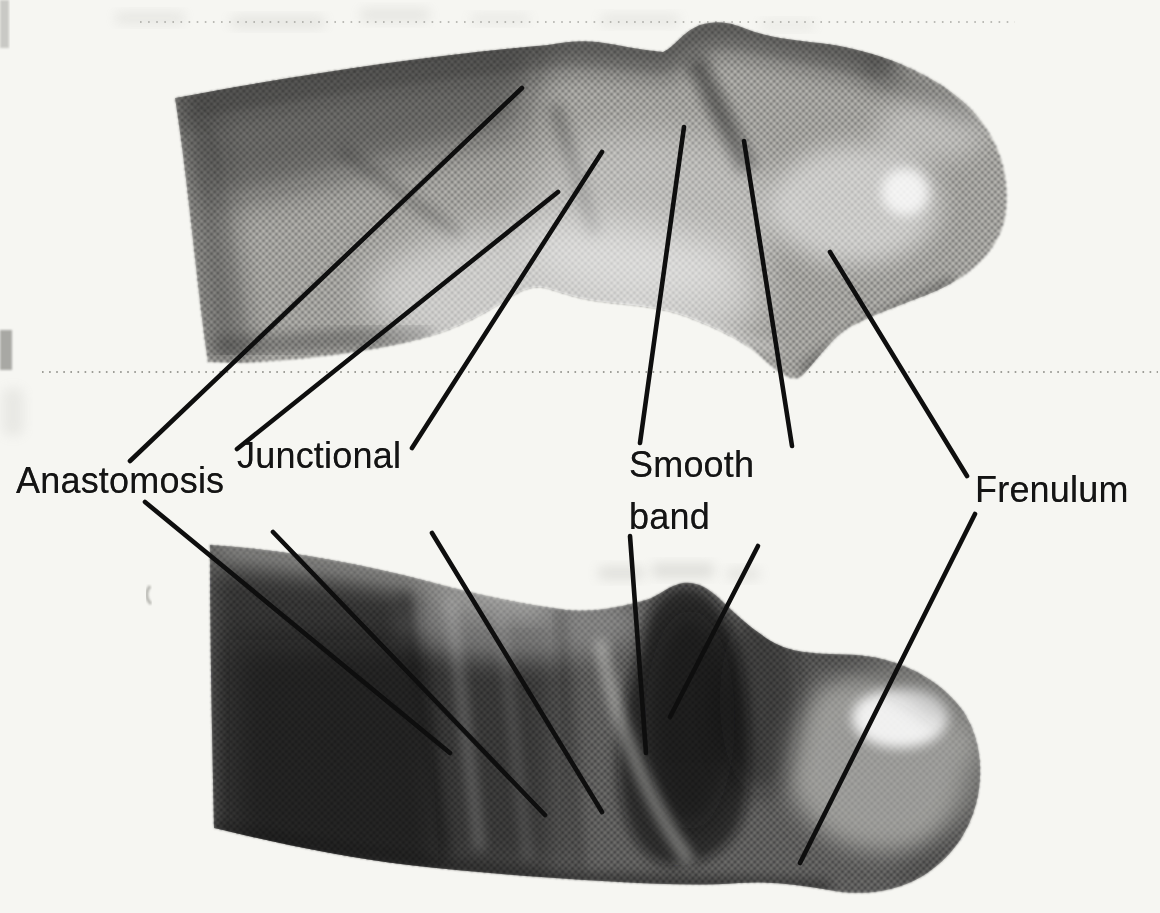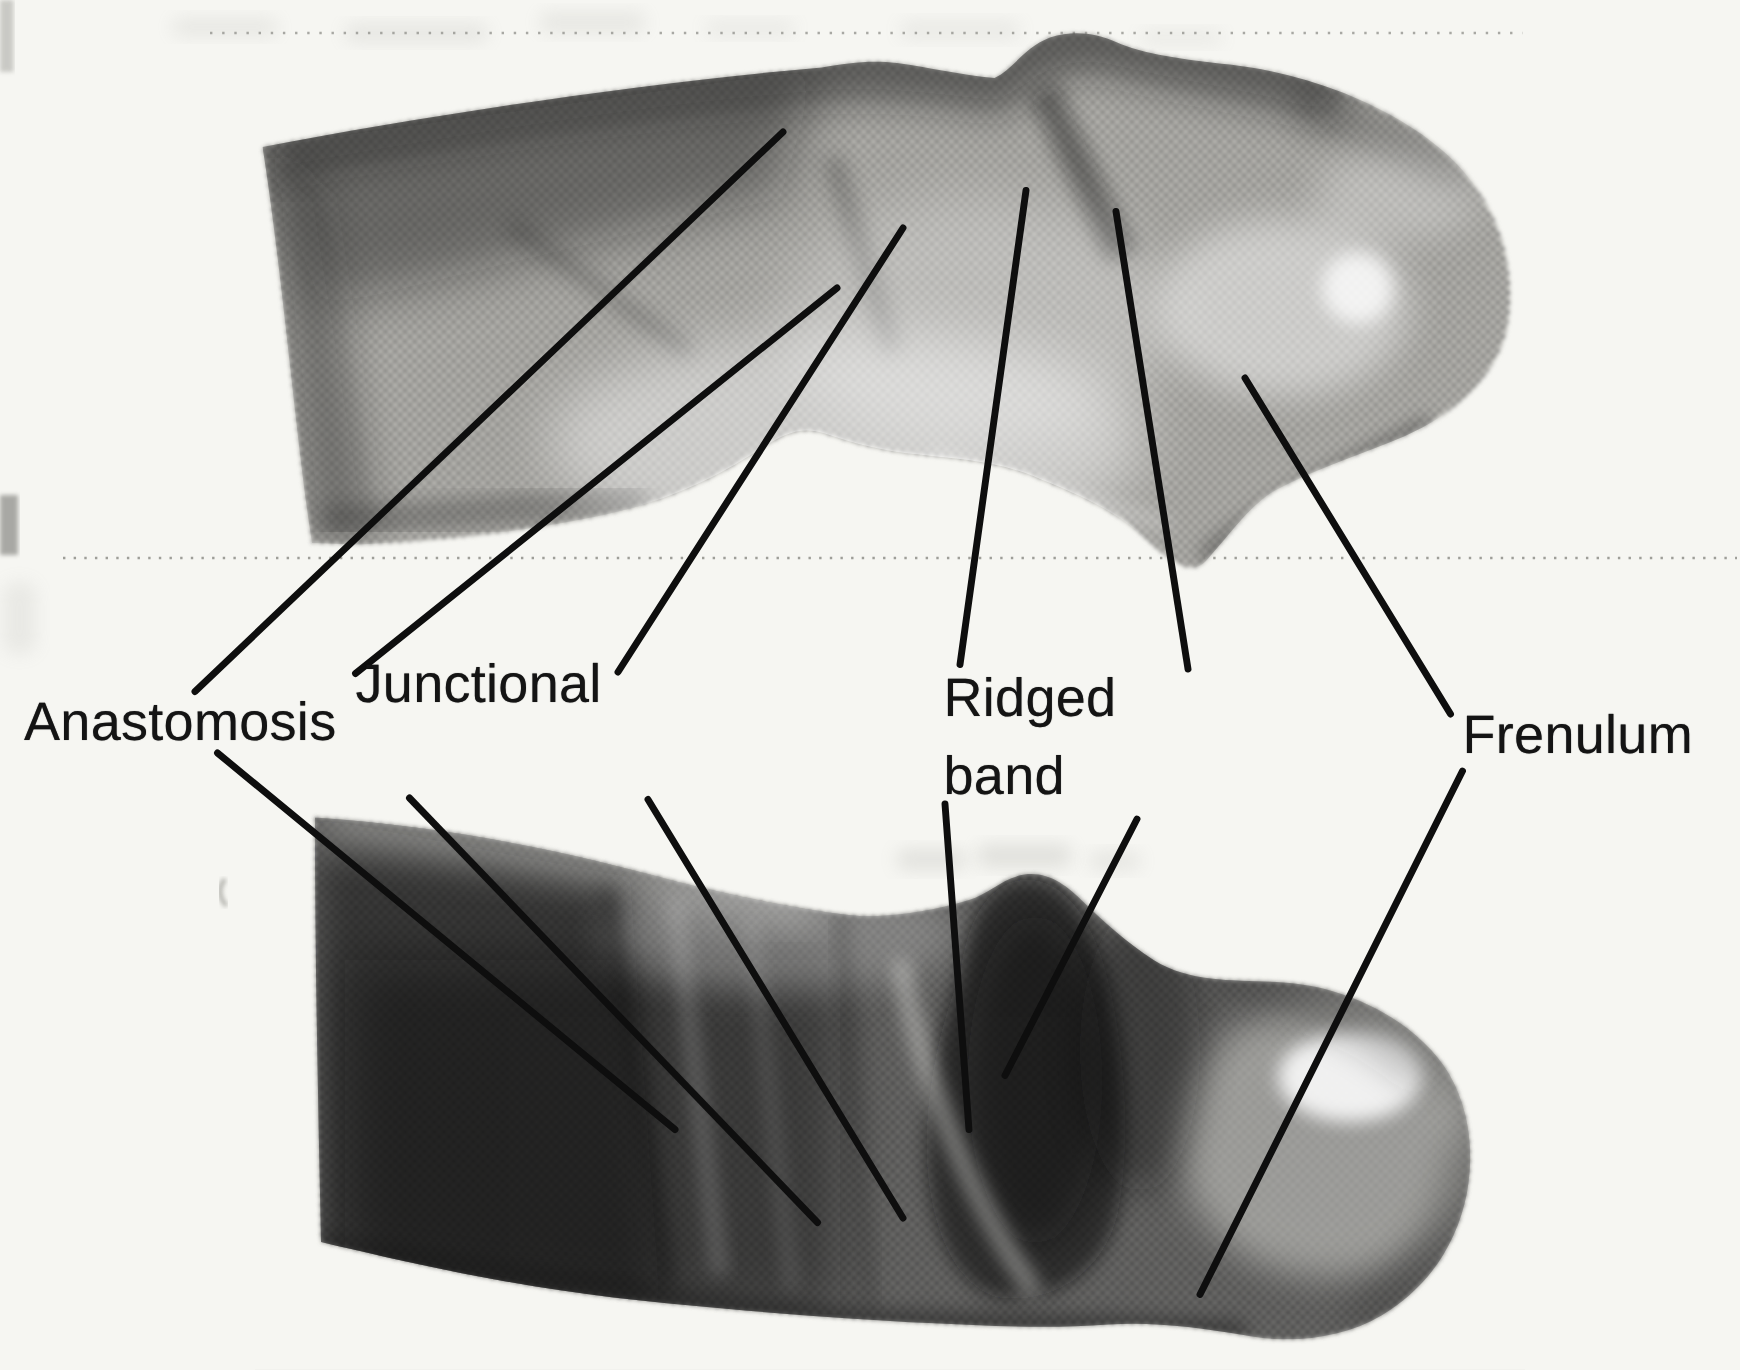--- a/index.html
+++ b/index.html
@@ -183,7 +183,7 @@
 
 
   <div class="fig-label" style="left:629px; top:439px;">
-    <span>Ridged</span>
+    <span>Smooth</span>
     <span>band</span>
   </div>
 

